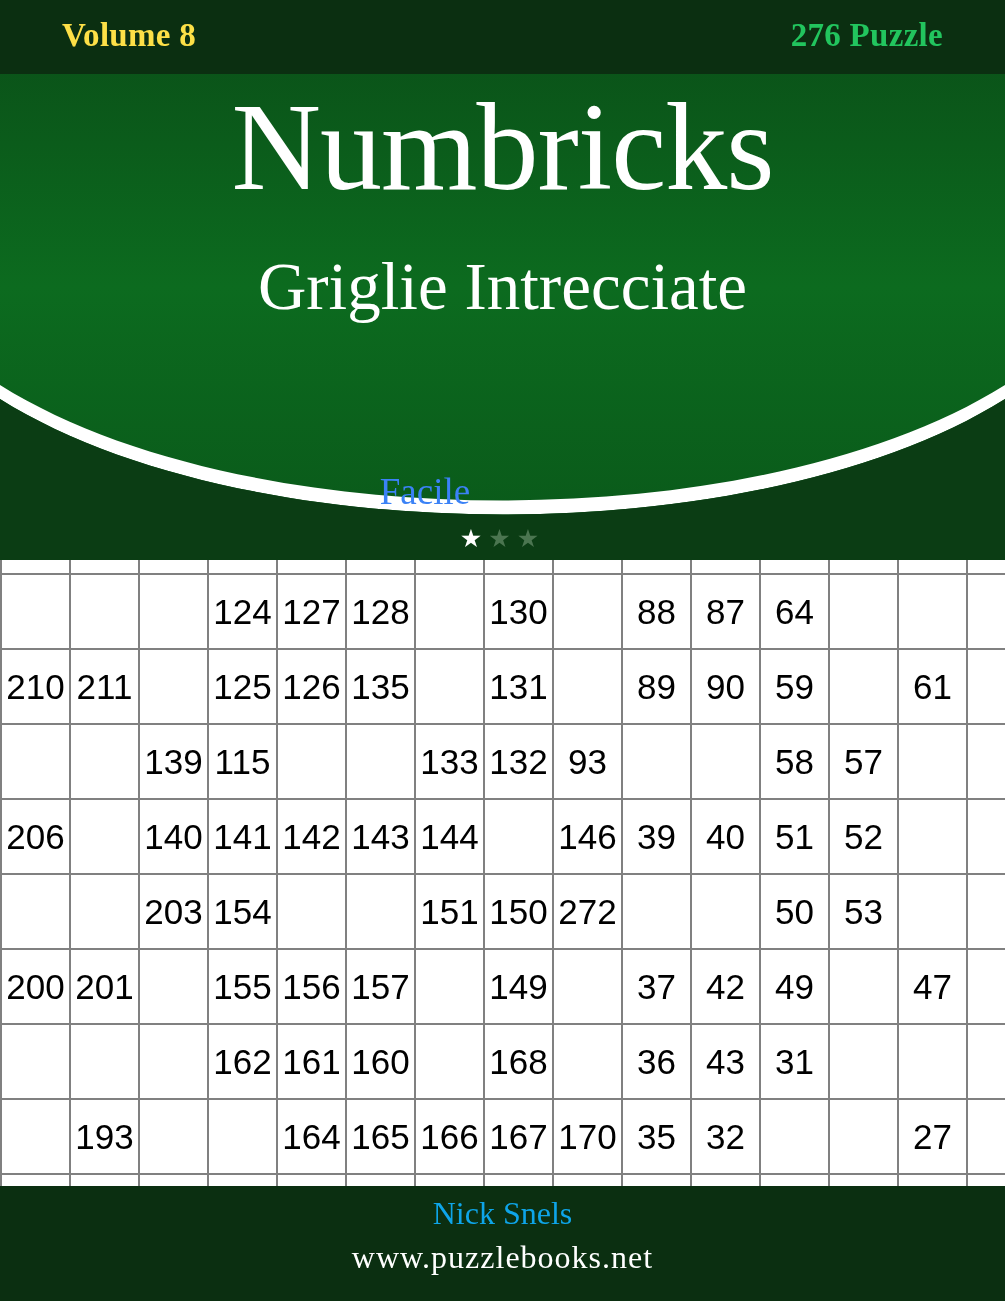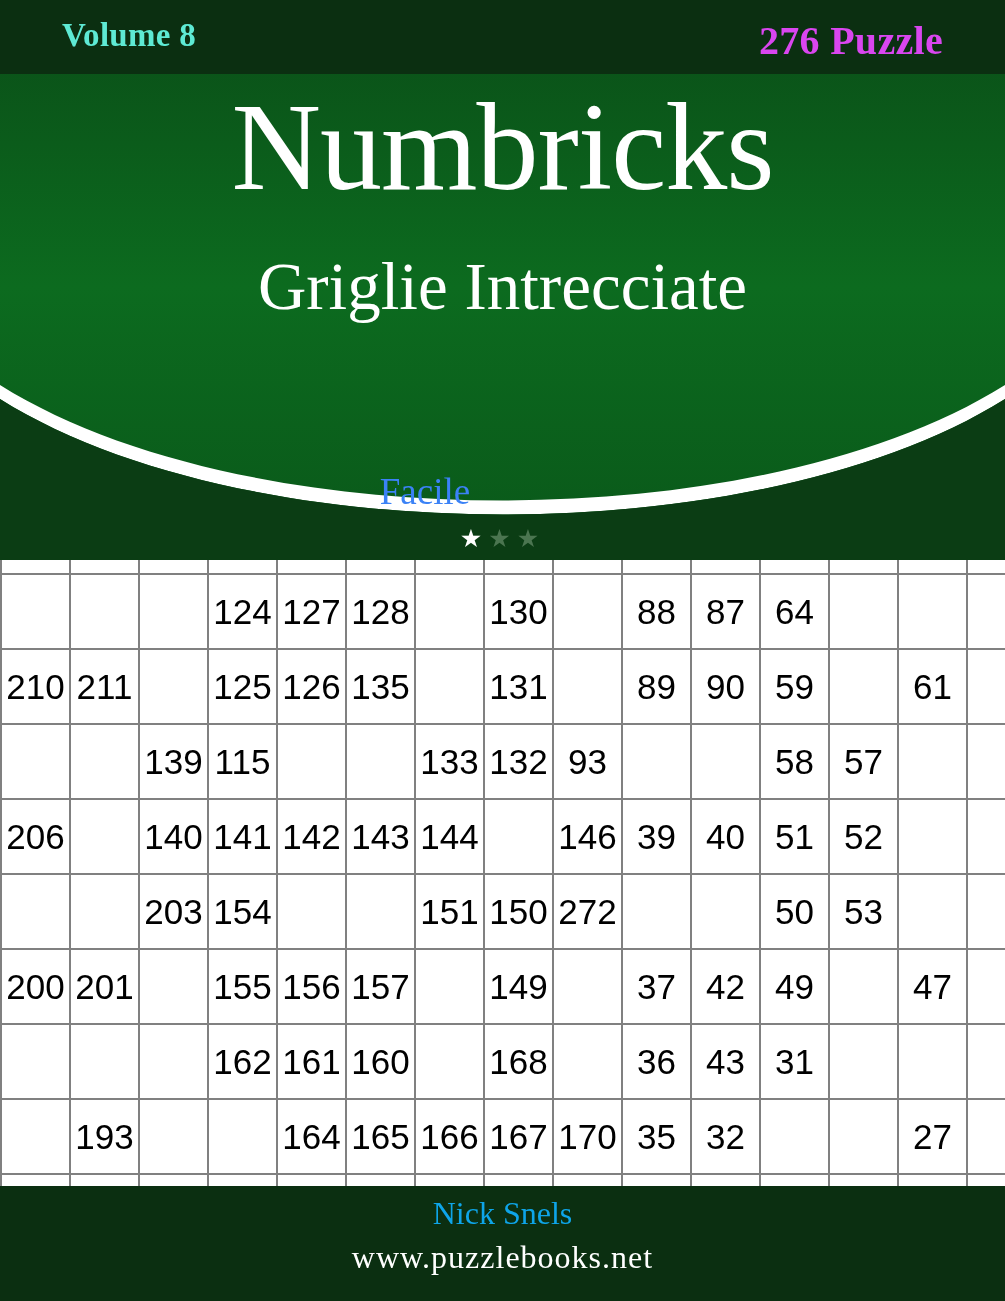--- a/index.html
+++ b/index.html
@@ -28,7 +28,7 @@
     position: absolute;
     left: 62px;
     top: 17px;
-    color: #5eead4;
+    color: #fde047;
     font-size: 33px;
     font-weight: bold;
     letter-spacing: 0.3px;

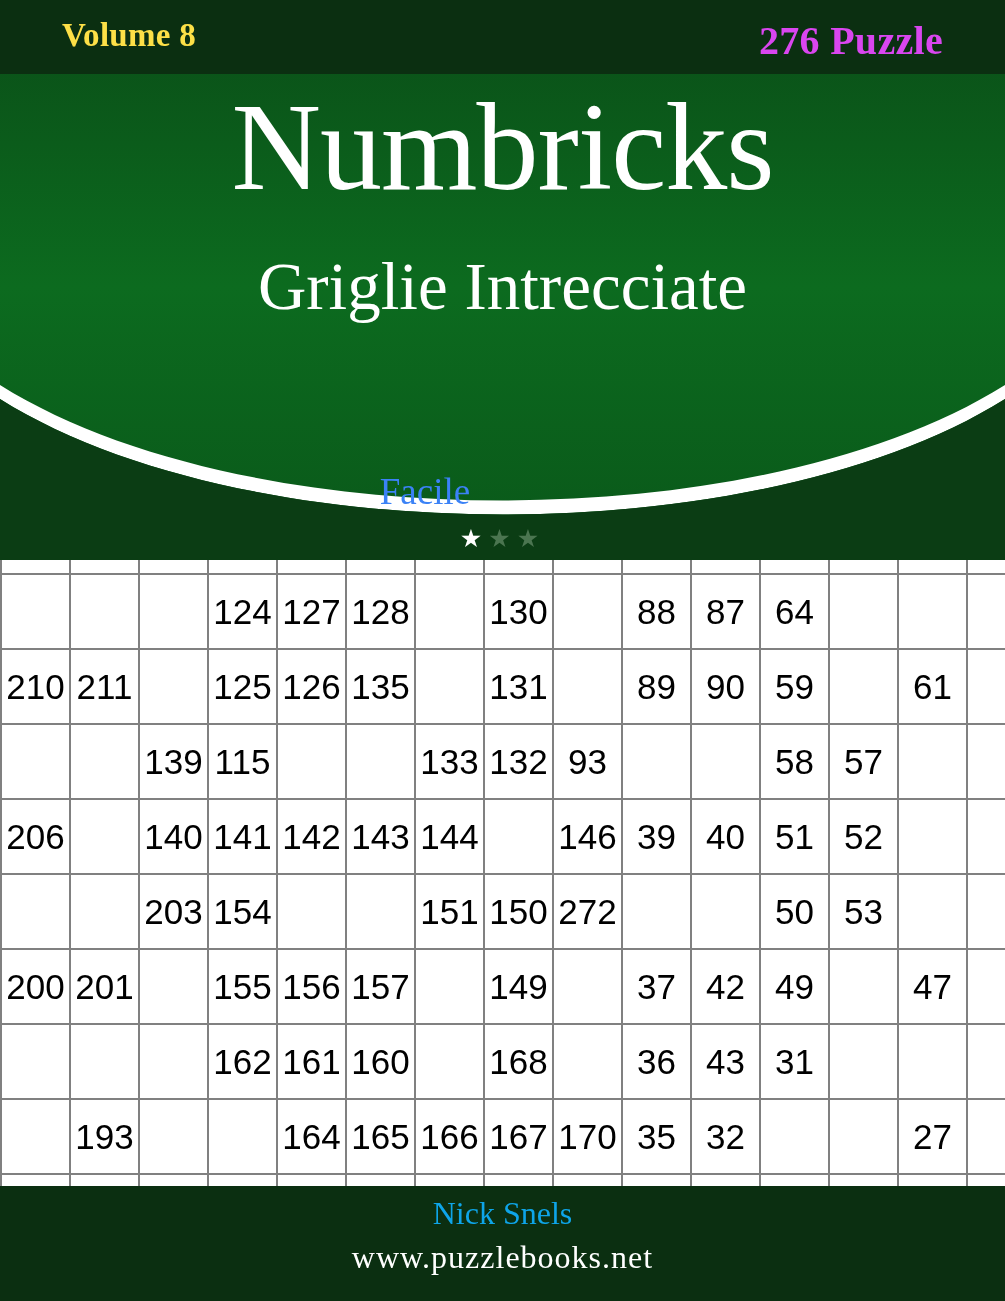--- a/index.html
+++ b/index.html
@@ -37,8 +37,8 @@
     position: absolute;
     right: 62px;
     top: 17px;
-    color: #d946ef;
-    font-size: 40px;
+    color: #22c55e;
+    font-size: 33px;
     font-weight: bold;
     letter-spacing: 0.3px;
   }

